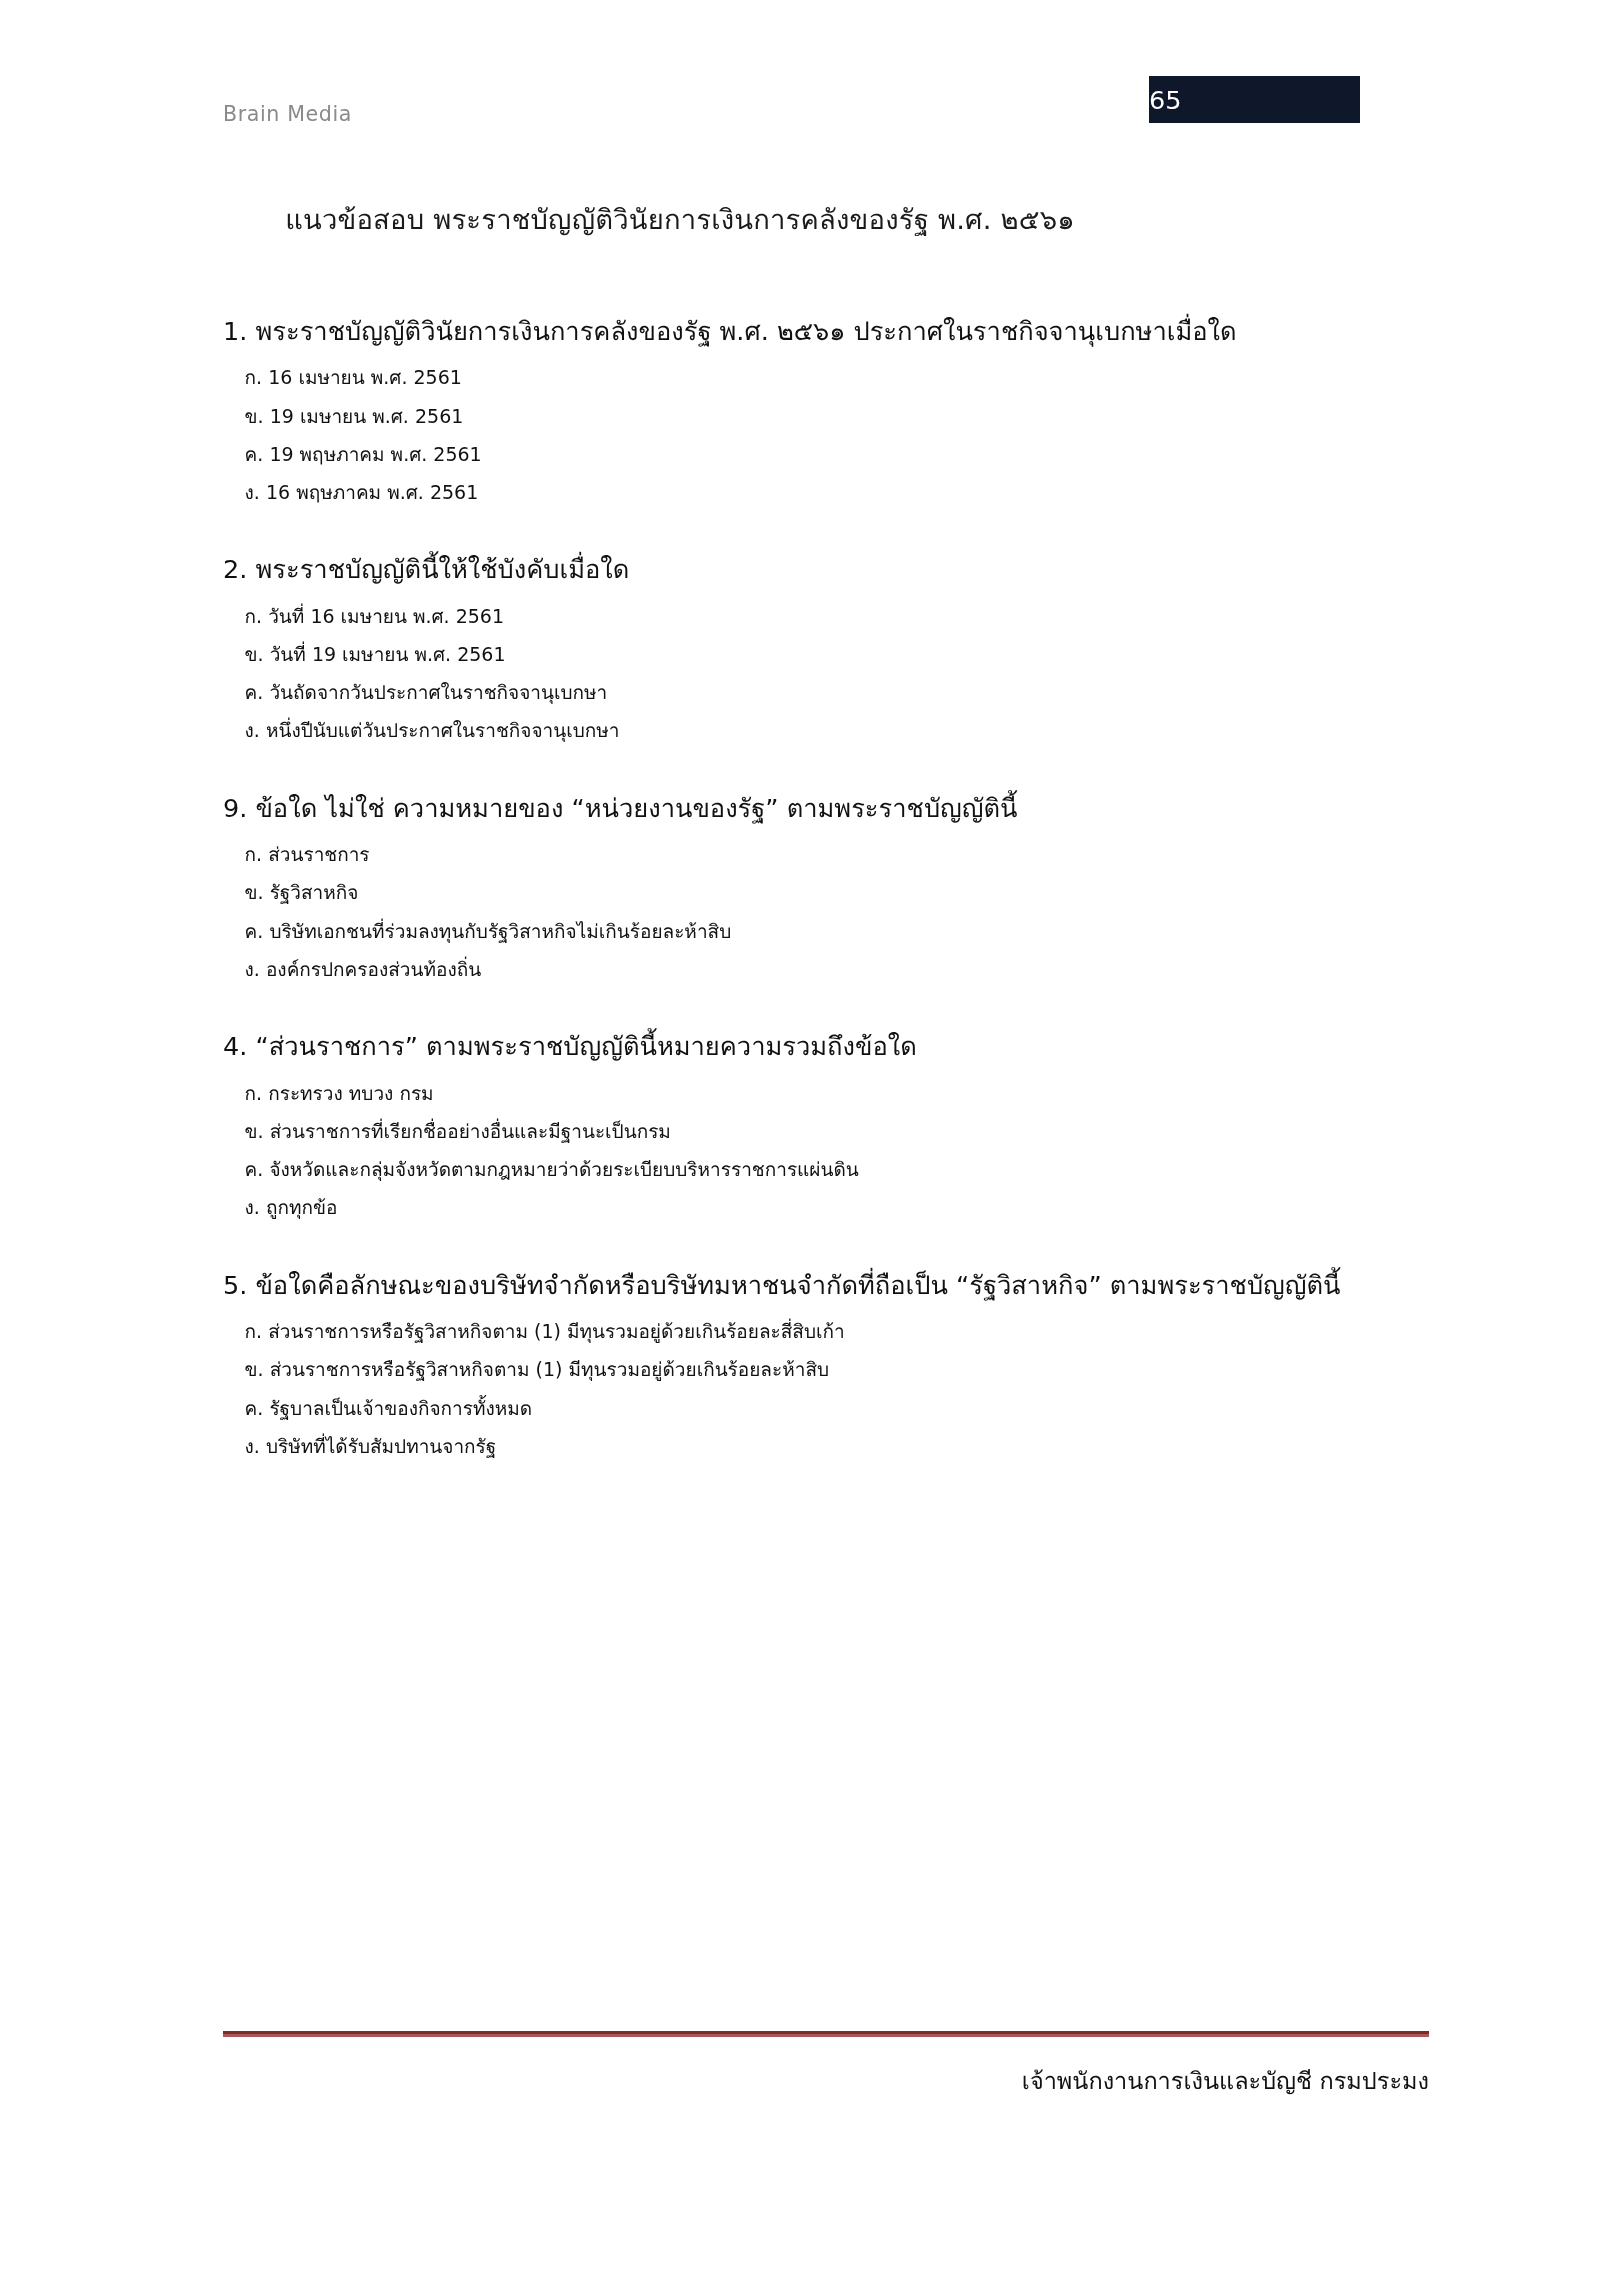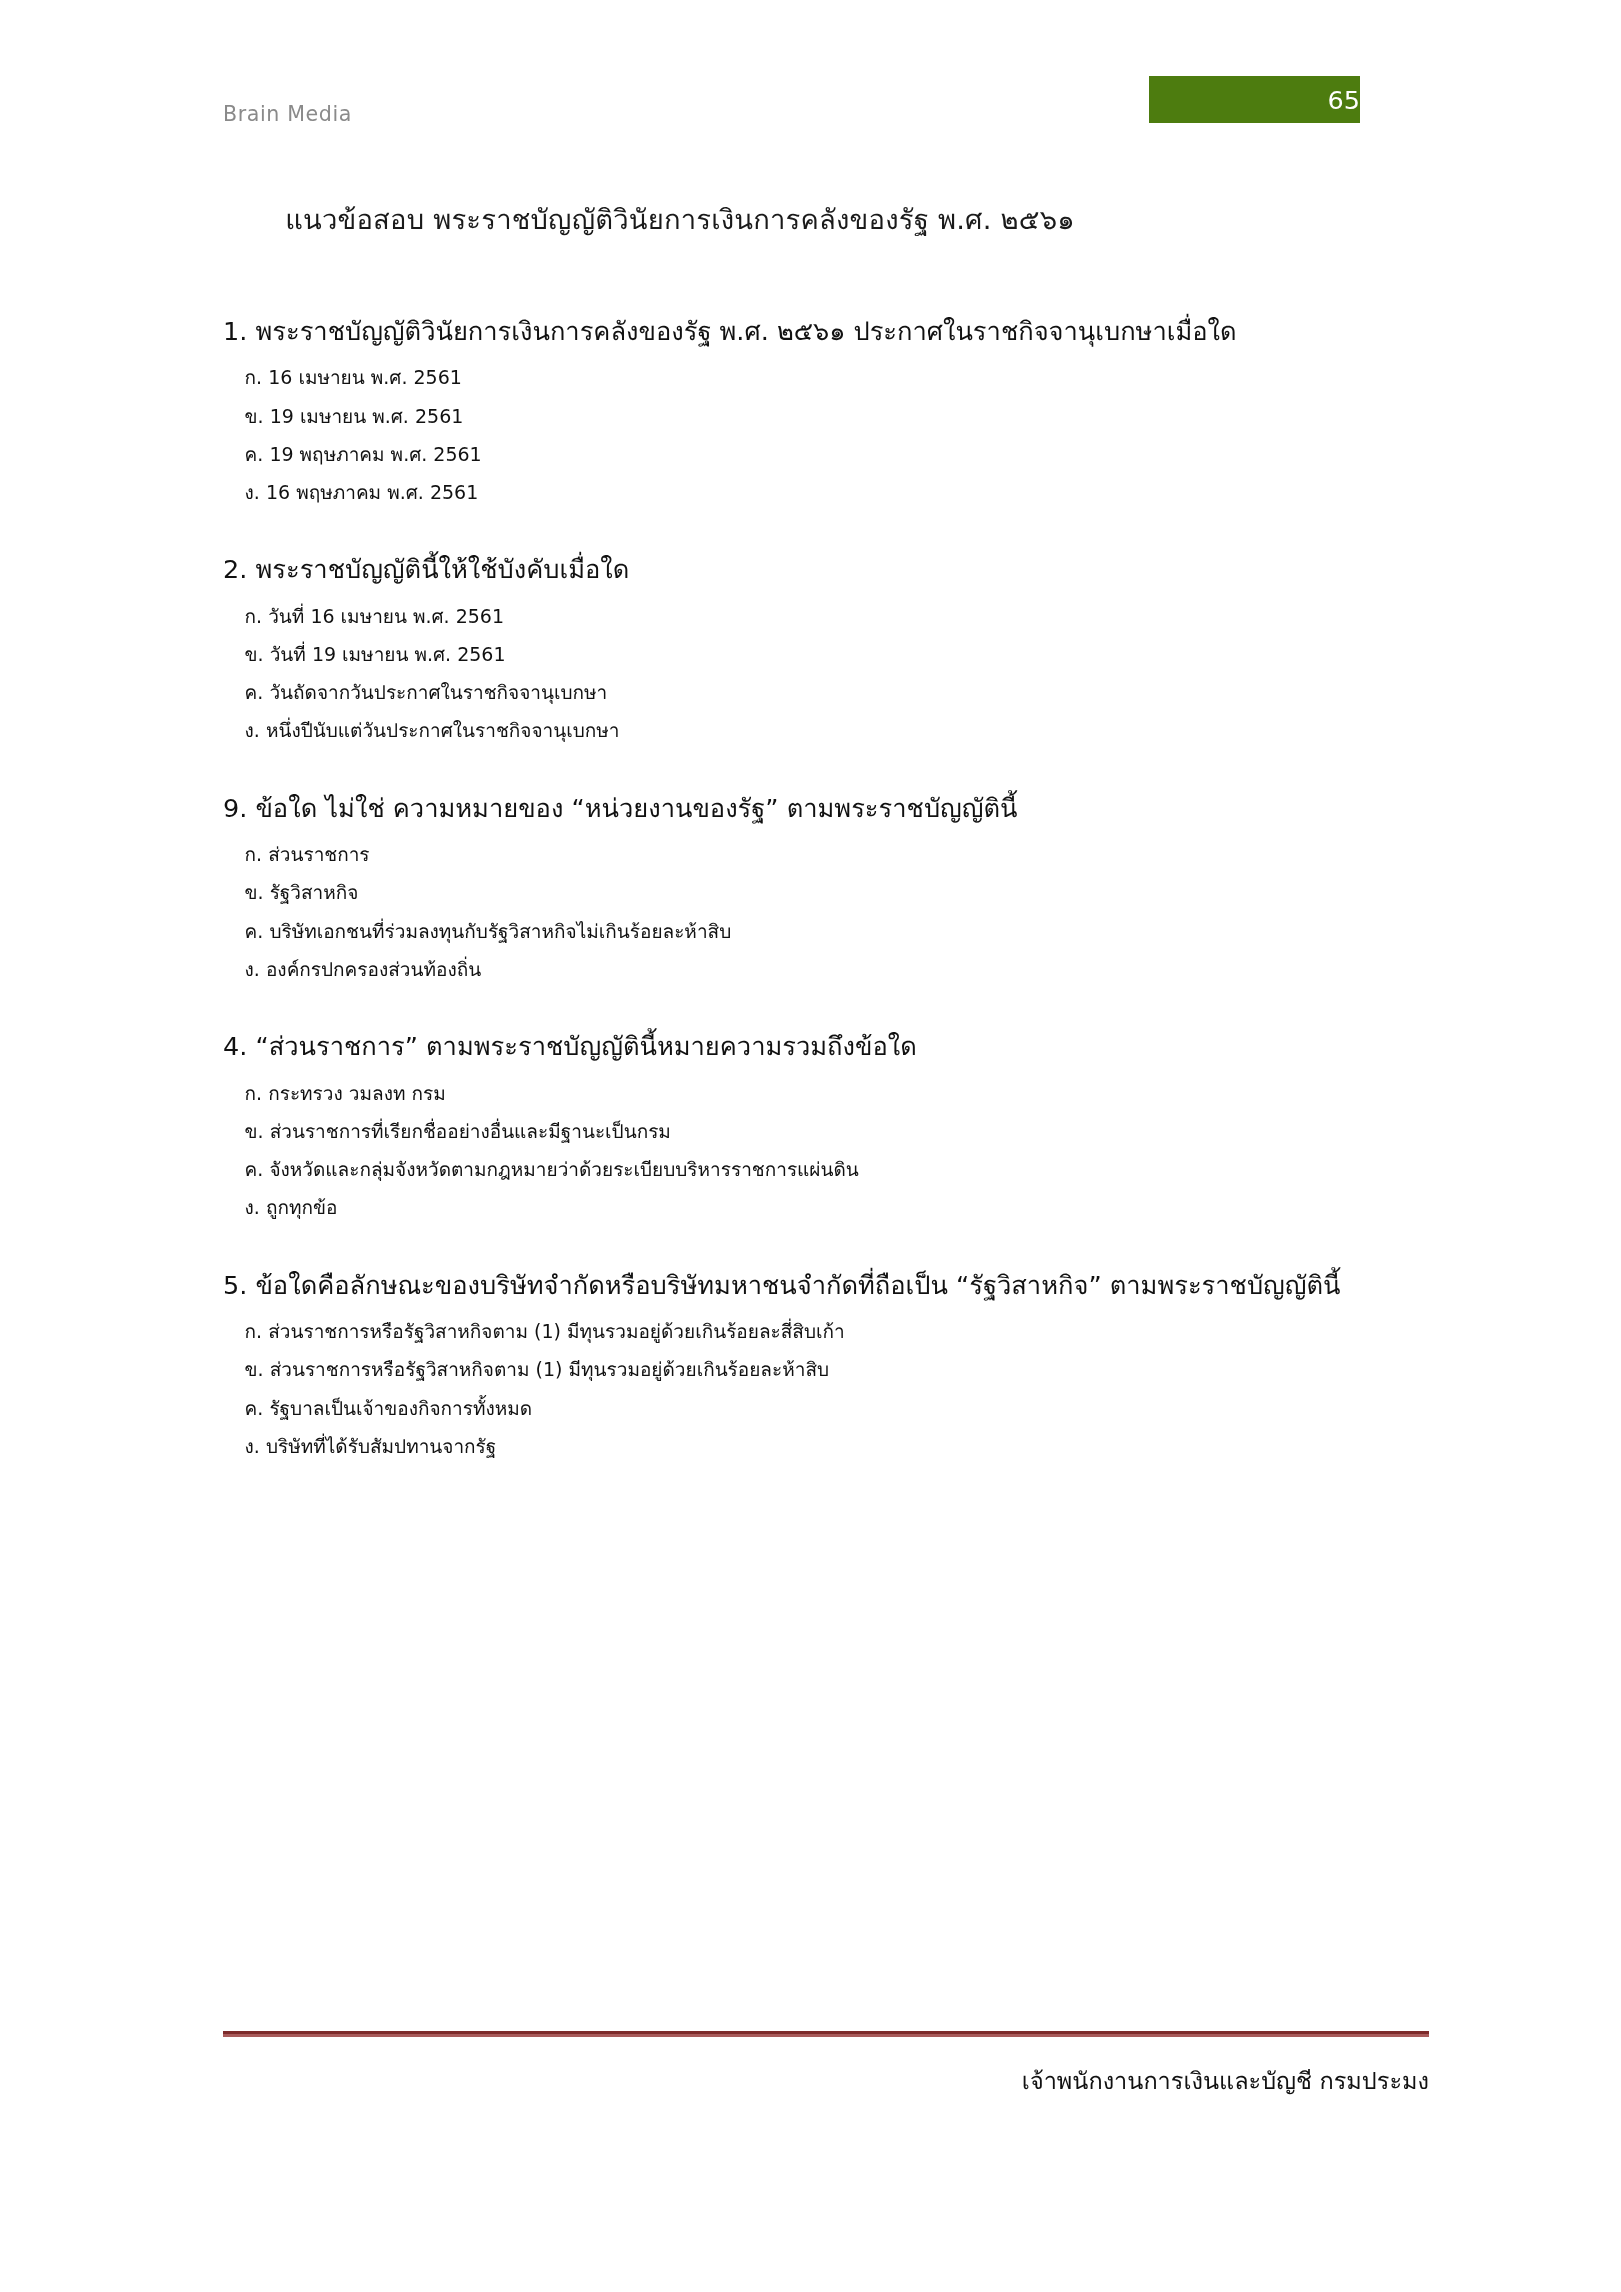--- a/index.html
+++ b/index.html
@@ -37,11 +37,11 @@
     right: 0px;
     width: 211px;
     height: 47px;
-    background: #4d7c0f;
+    background: #0f172a;
     color: #ffffff;
     display: flex;
     align-items: center;
-    justify-content: flex-end;
+    justify-content: flex-start;
     font-size: 25.5px;
   }
 

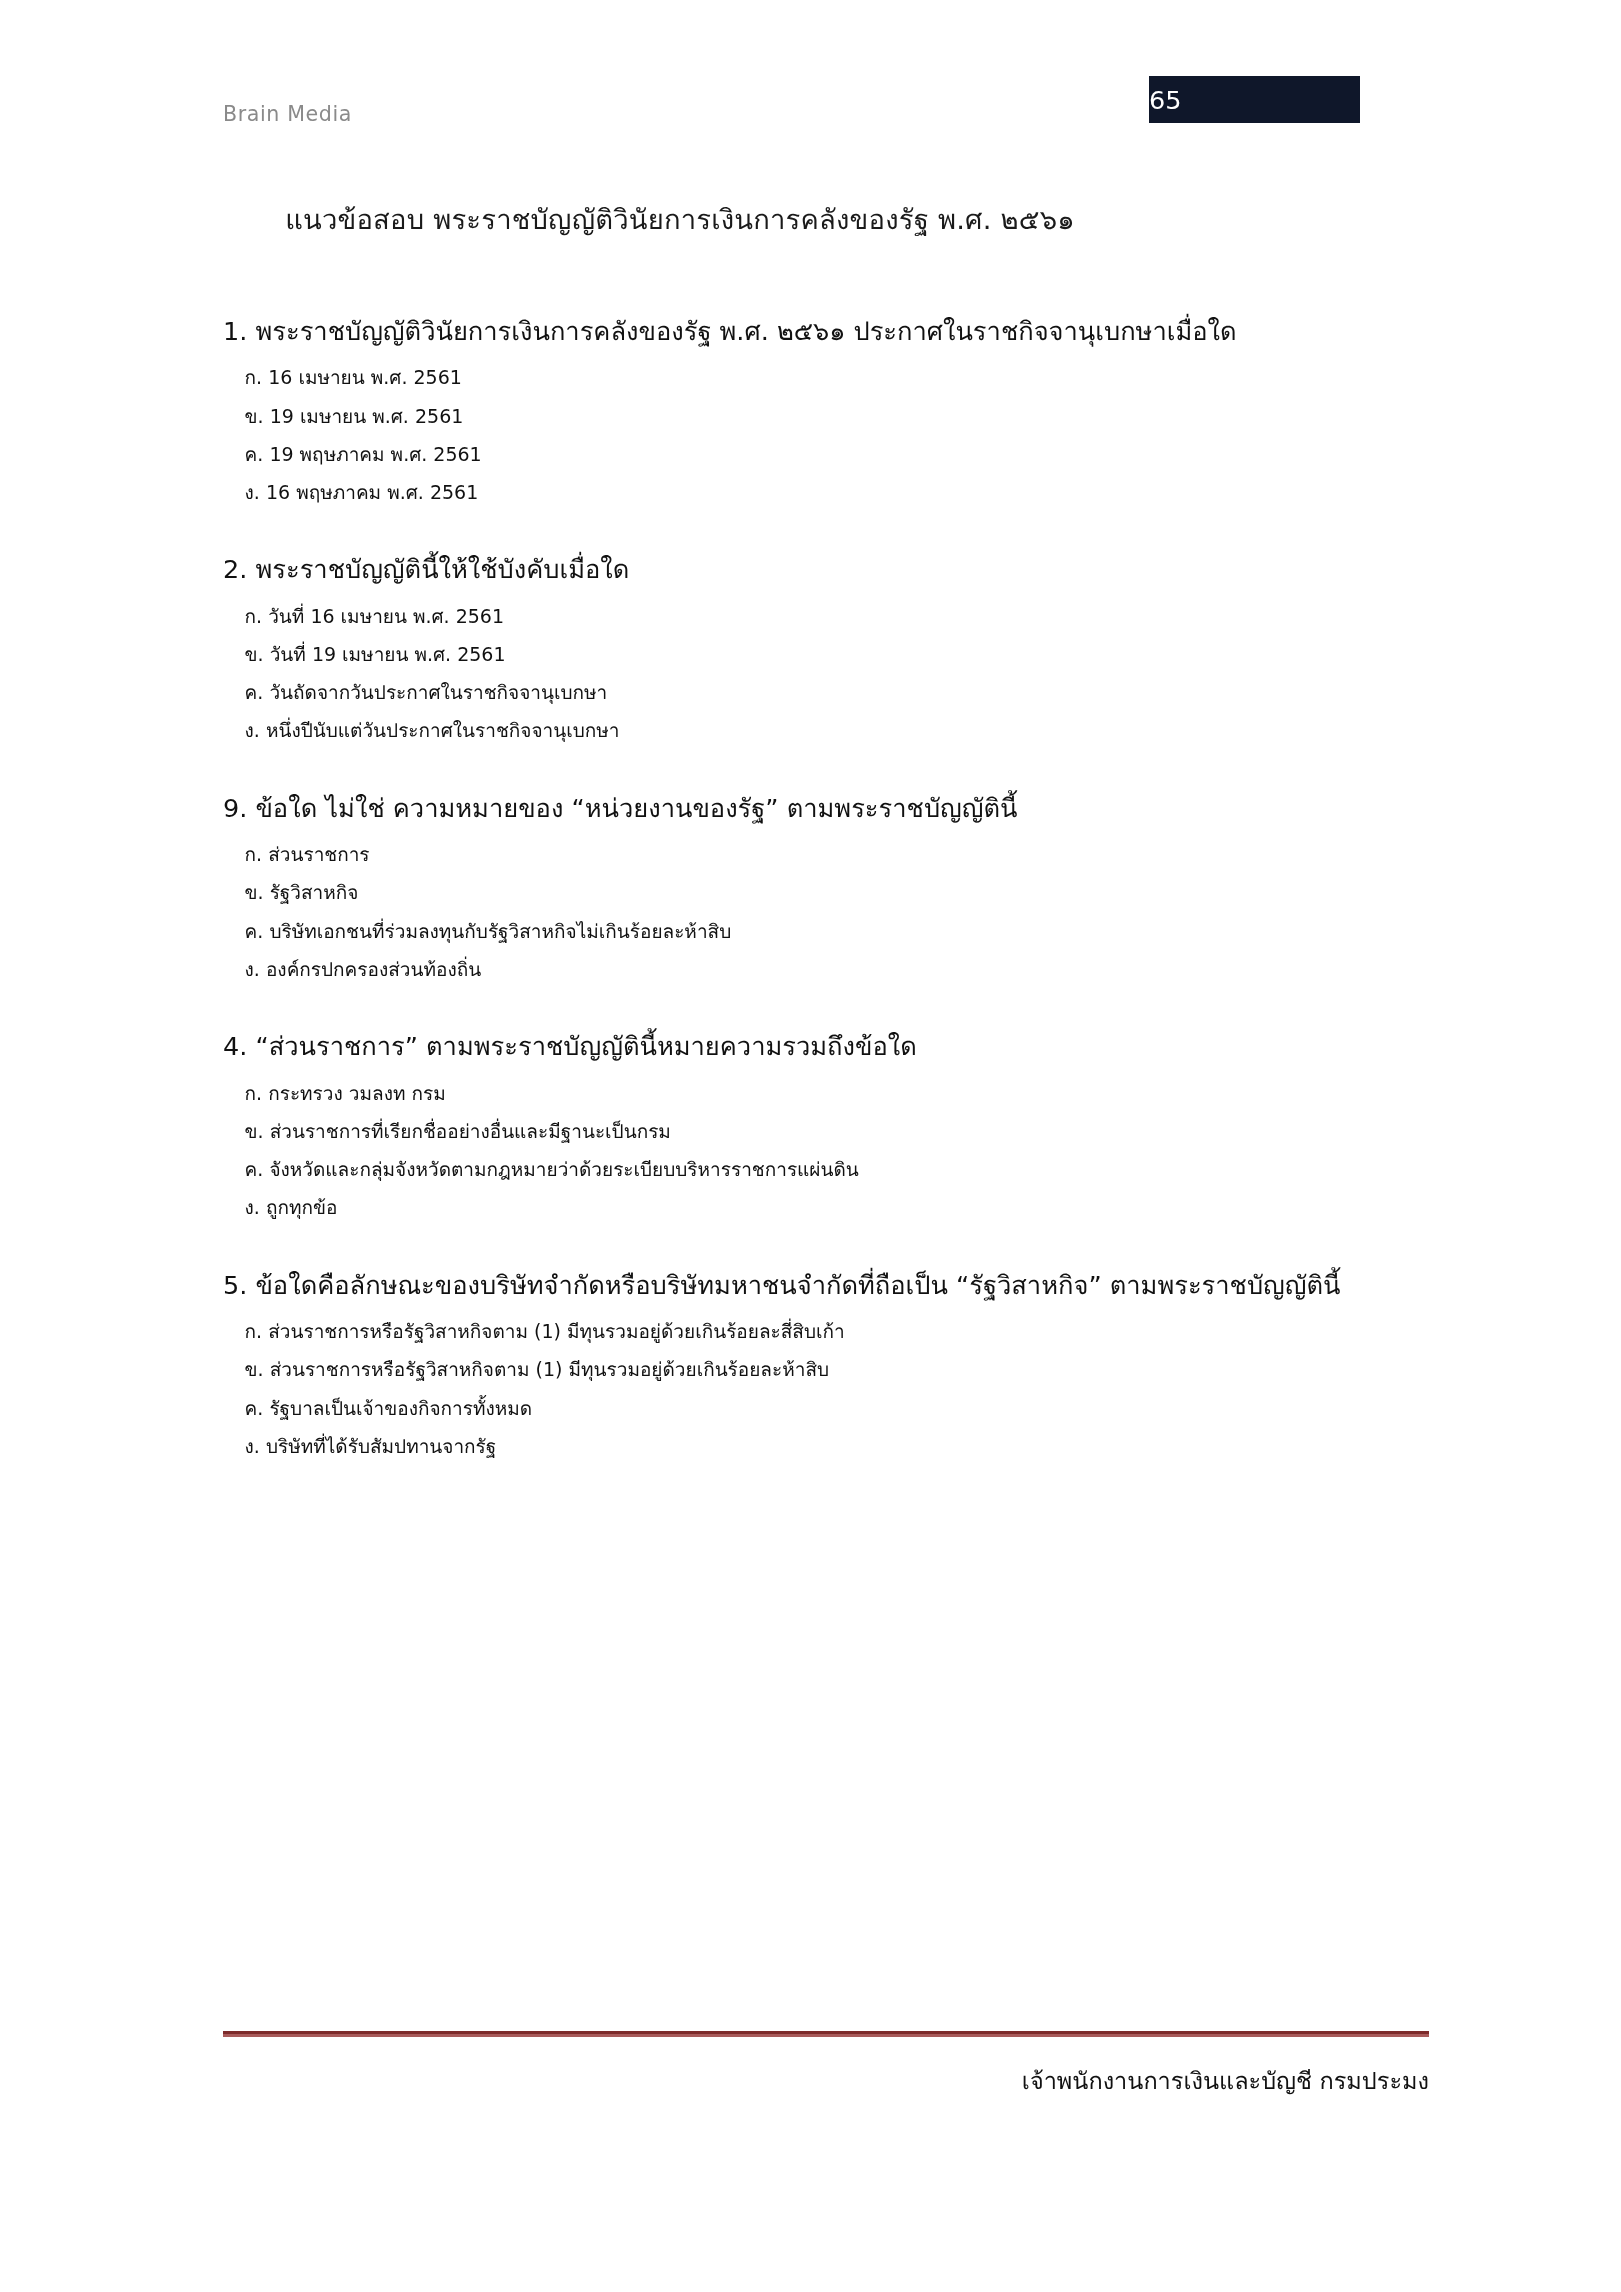--- a/index.html
+++ b/index.html
@@ -142,7 +142,7 @@
 
     <div class="q-block">
       <div class="q-stem">4. “ส่วนราชการ” ตามพระราชบัญญัตินี้หมายความรวมถึงข้อใด</div>
-      <div class="q-choice">ก. กระทรวง วมลงท กรม</div>
+      <div class="q-choice">ก. กระทรวง ทบวง กรม</div>
       <div class="q-choice">ข. ส่วนราชการที่เรียกชื่ออย่างอื่นและมีฐานะเป็นกรม</div>
       <div class="q-choice">ค. จังหวัดและกลุ่มจังหวัดตามกฎหมายว่าด้วยระเบียบบริหารราชการแผ่นดิน</div>
       <div class="q-choice">ง. ถูกทุกข้อ</div>

